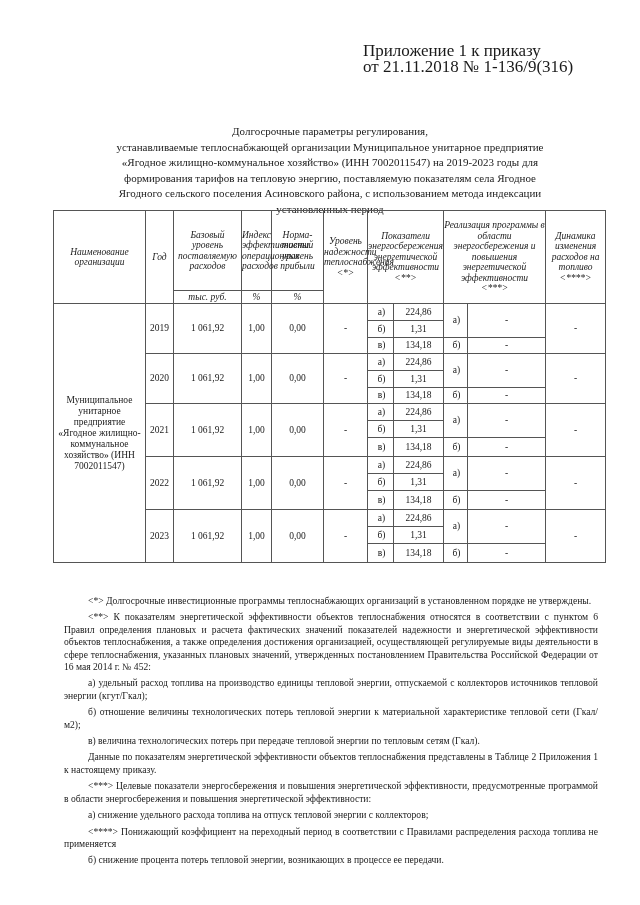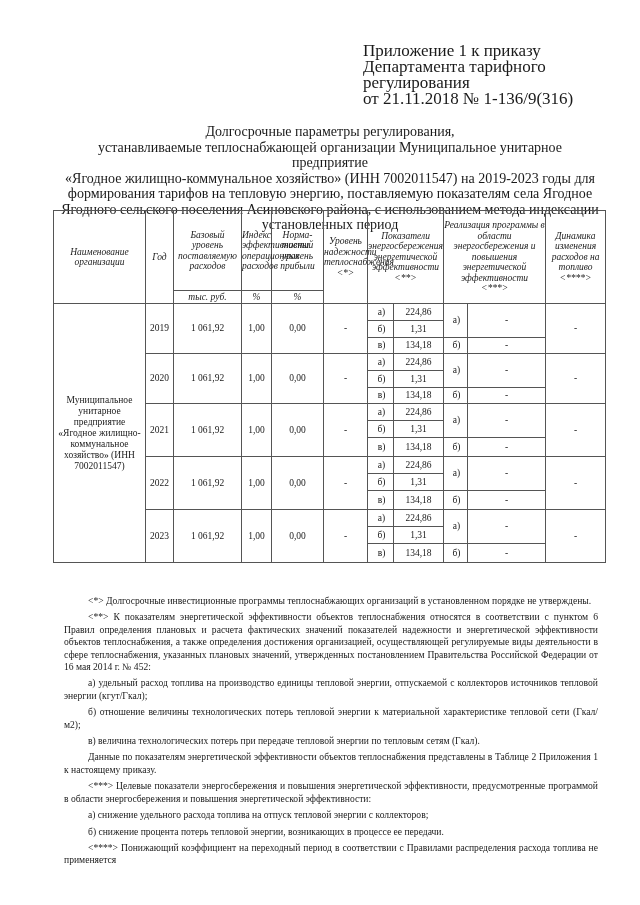--- a/index.html
+++ b/index.html
@@ -24,7 +24,6 @@
 
 <div class="appendix">
   <div>Приложение 1 к приказу</div>
-  <div>Департамента тарифного регулирования</div>
   <div>от 21.11.2018 № 1-136/9(316)</div>
 </div>
 

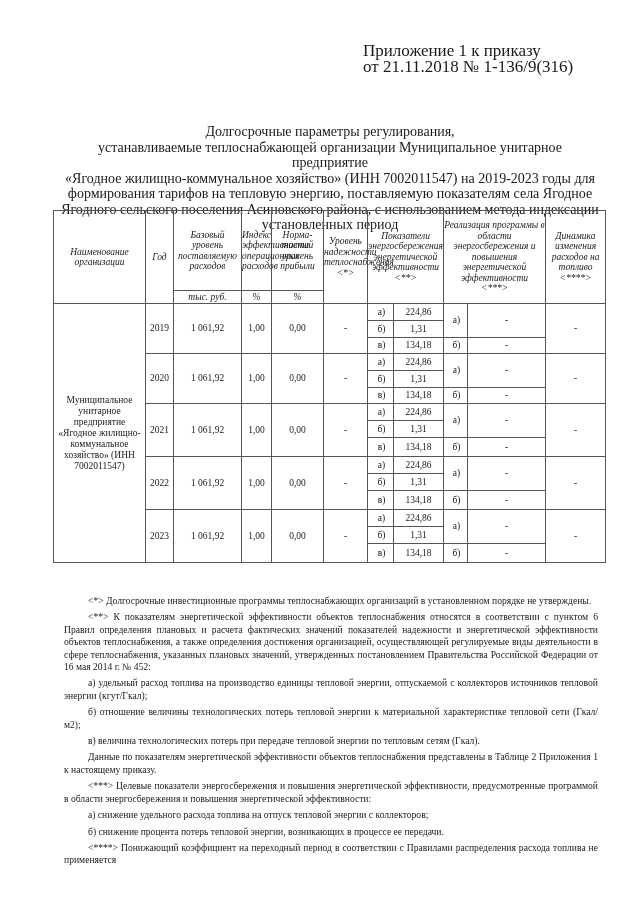--- a/index.html
+++ b/index.html
@@ -7,7 +7,7 @@
          font-family:"Liberation Serif", "DejaVu Serif", serif; color:#1a1a1a; }
   .appendix { position:absolute; left:363px; top:43px; font-size:17px; line-height:16px; }
   .title { position:absolute; left:60px; top:124px; width:540px; text-align:center;
-           font-size:14px; line-height:15.5px; }
+           font-size:11px; line-height:15.5px; }
   table.params { position:absolute; left:53px; top:210px; width:552px;
                  border-collapse:collapse; table-layout:fixed; font-size:9.5px; line-height:11px; }
   table.params td, table.params th { border:1px solid #555; padding:0; text-align:center;

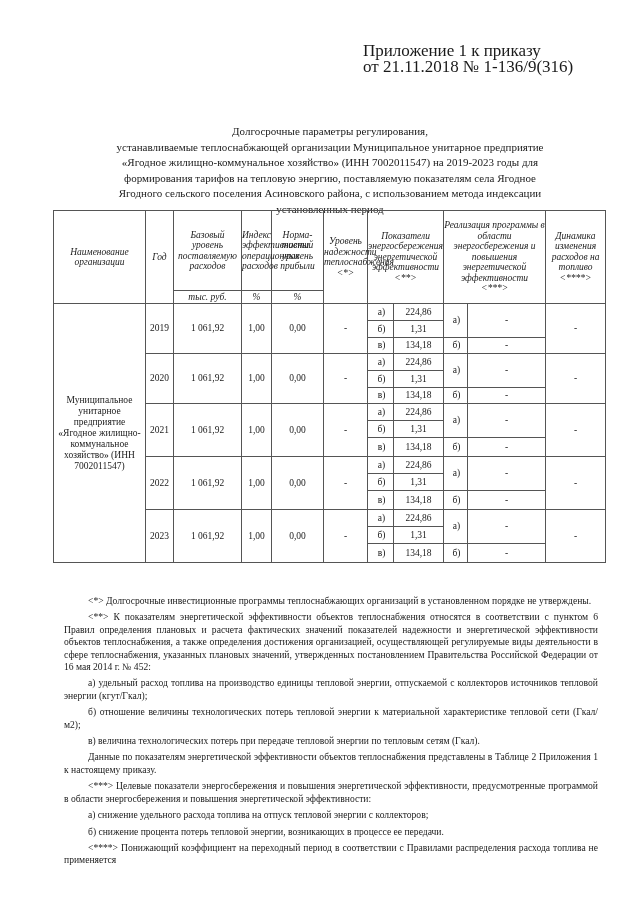--- a/index.html
+++ b/index.html
@@ -204,8 +204,8 @@
   <p class="ind">Данные по показателям энергетической эффективности объектов теплоснабжения представлены в Таблице 2 Приложения 1 к настоящему приказу.</p>
   <p class="ind">&lt;***&gt; Целевые показатели энергосбережения и повышения энергетической эффективности, предусмотренные программой в области энергосбережения и повышения энергетической эффективности:</p>
   <p class="ind">а) снижение удельного расхода топлива на отпуск тепловой энергии с коллекторов;</p>
+  <p class="ind">&lt;****&gt; Понижающий коэффициент на переходный период в соответствии с Правилами распределения расхода топлива не применяется</p>
   <p class="ind">б) снижение процента потерь тепловой энергии, возникающих в процессе ее передачи.</p>
-  <p class="ind">&lt;****&gt; Понижающий коэффициент на переходный период в соответствии с Правилами распределения расхода топлива не применяется</p>
 </div>
 
 </body></html>

